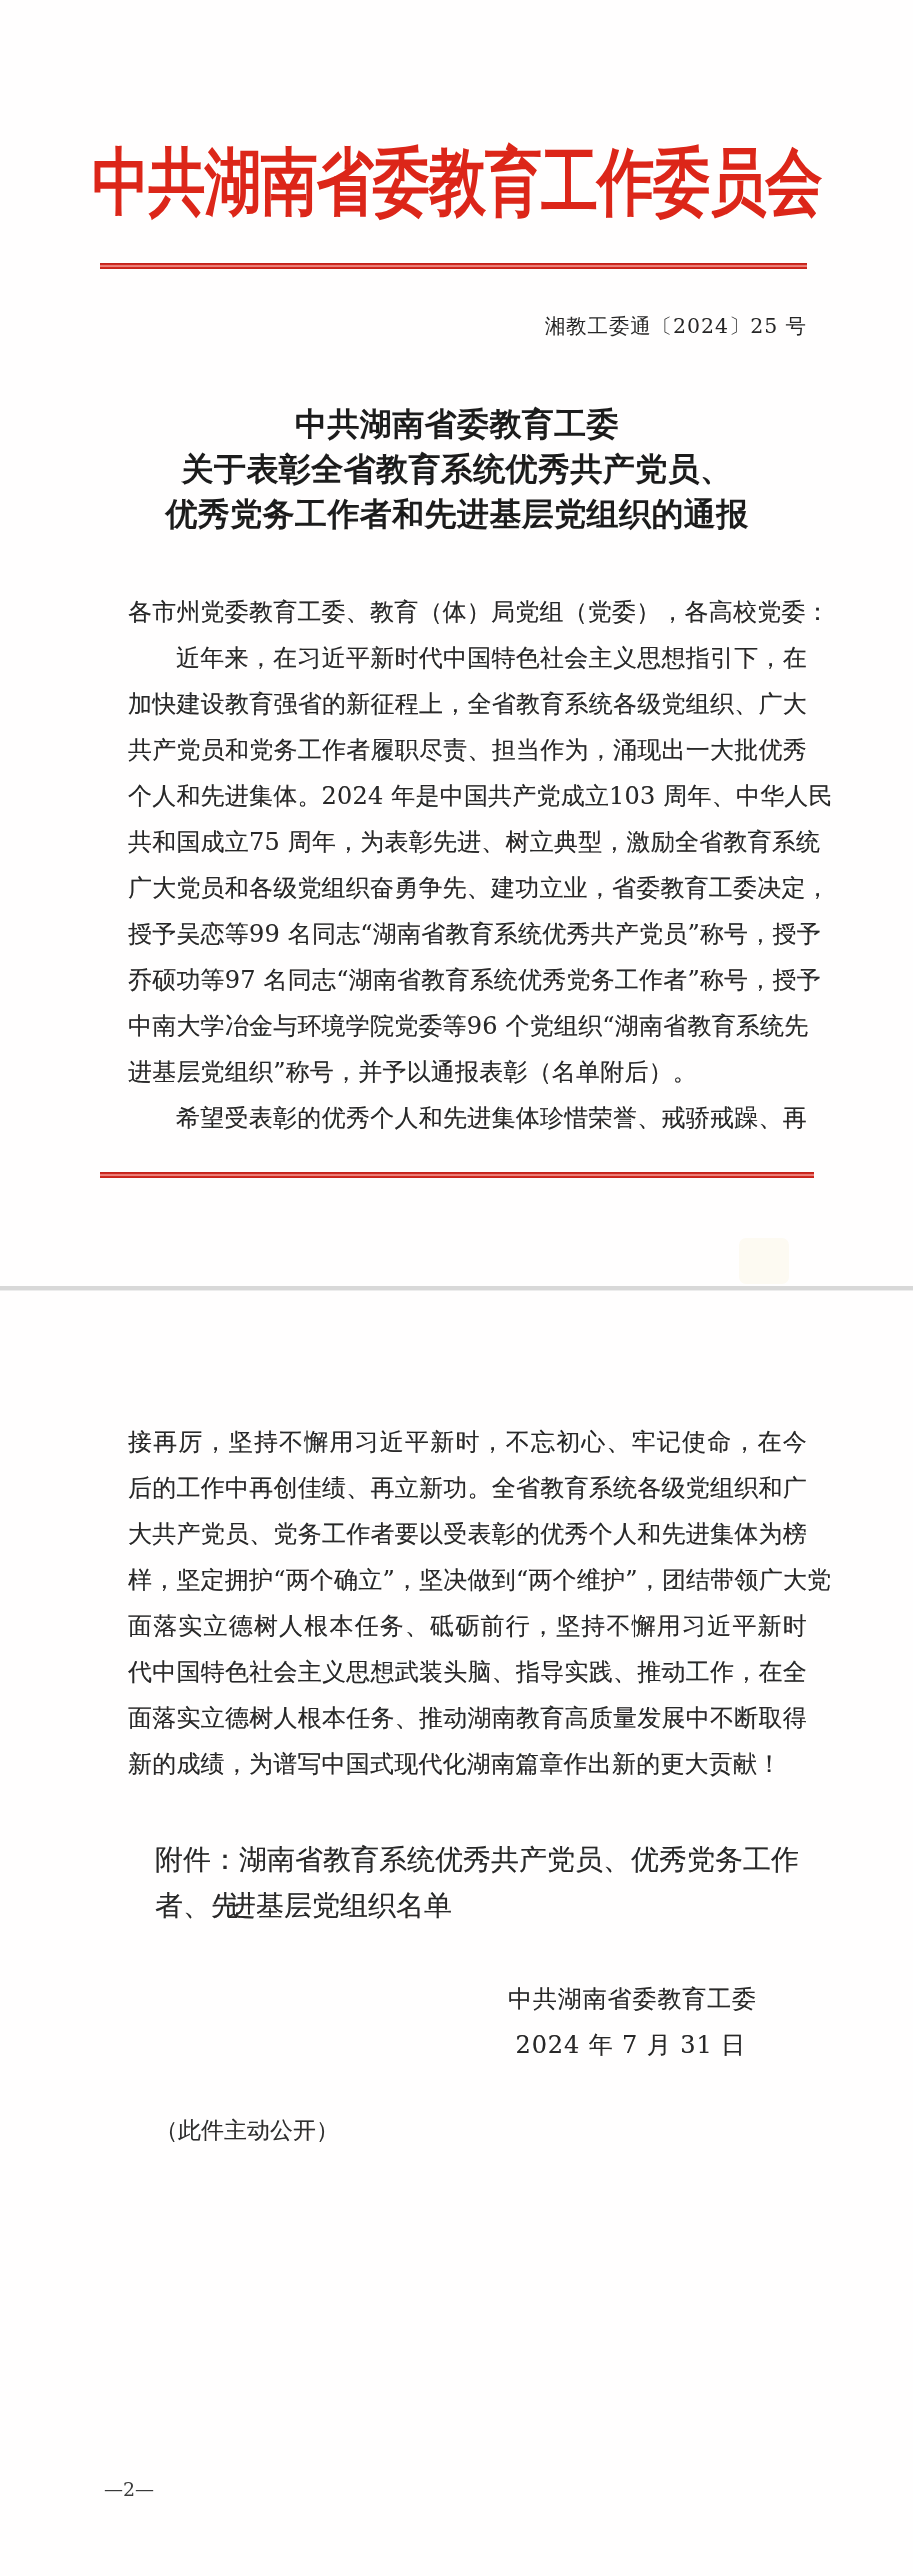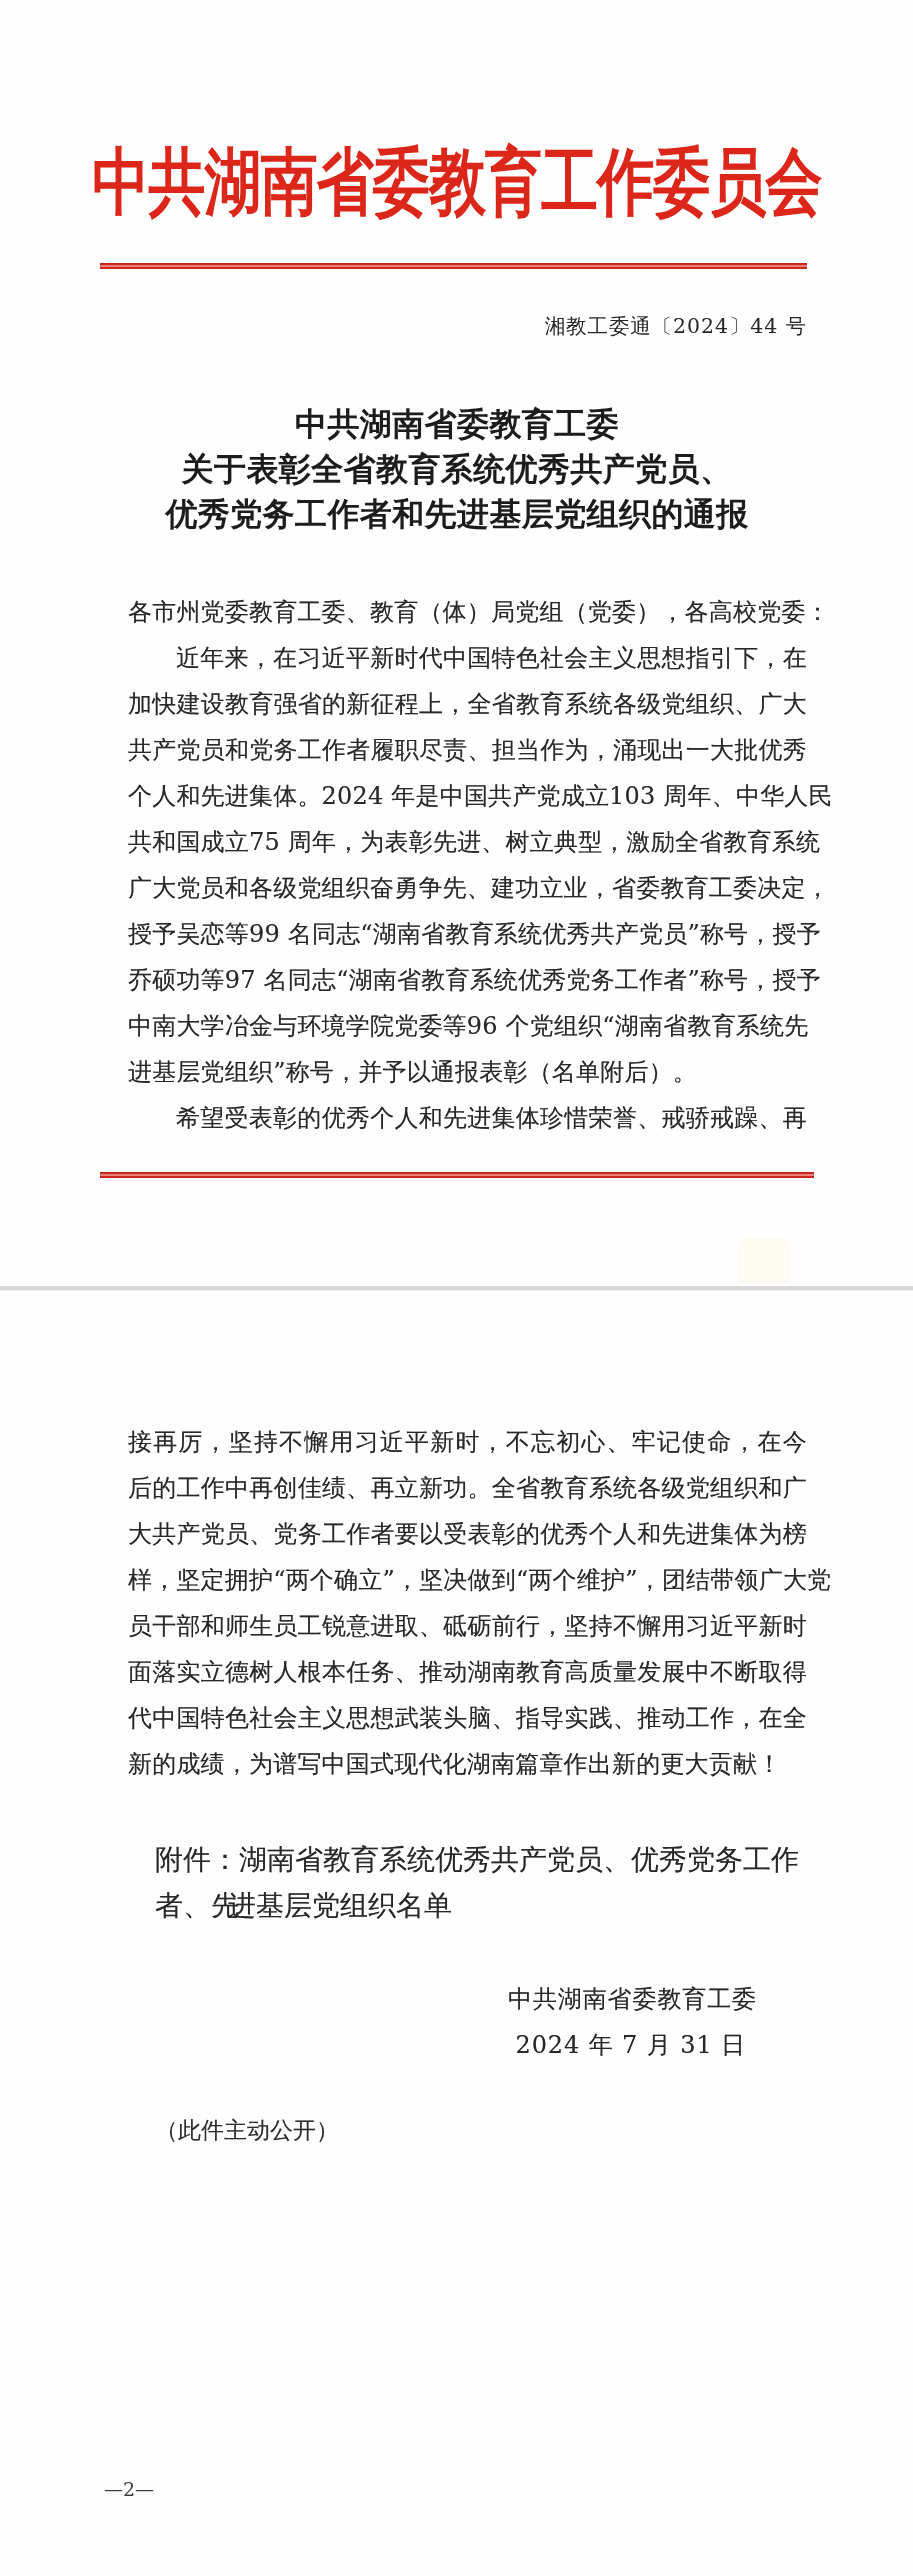--- a/index.html
+++ b/index.html
@@ -87,7 +87,7 @@
   <div class="masthead">中共湖南省委教育工作委员会</div>
   <div class="rule-red top"></div>
 
-  <div class="doc-number">湘教工委通〔2024〕44 号</div>
+  <div class="doc-number">湘教工委通〔2024〕25 号</div>
 
   <div class="doc-title">
     <div class="t-line">中共湖南省委教育工委</div>

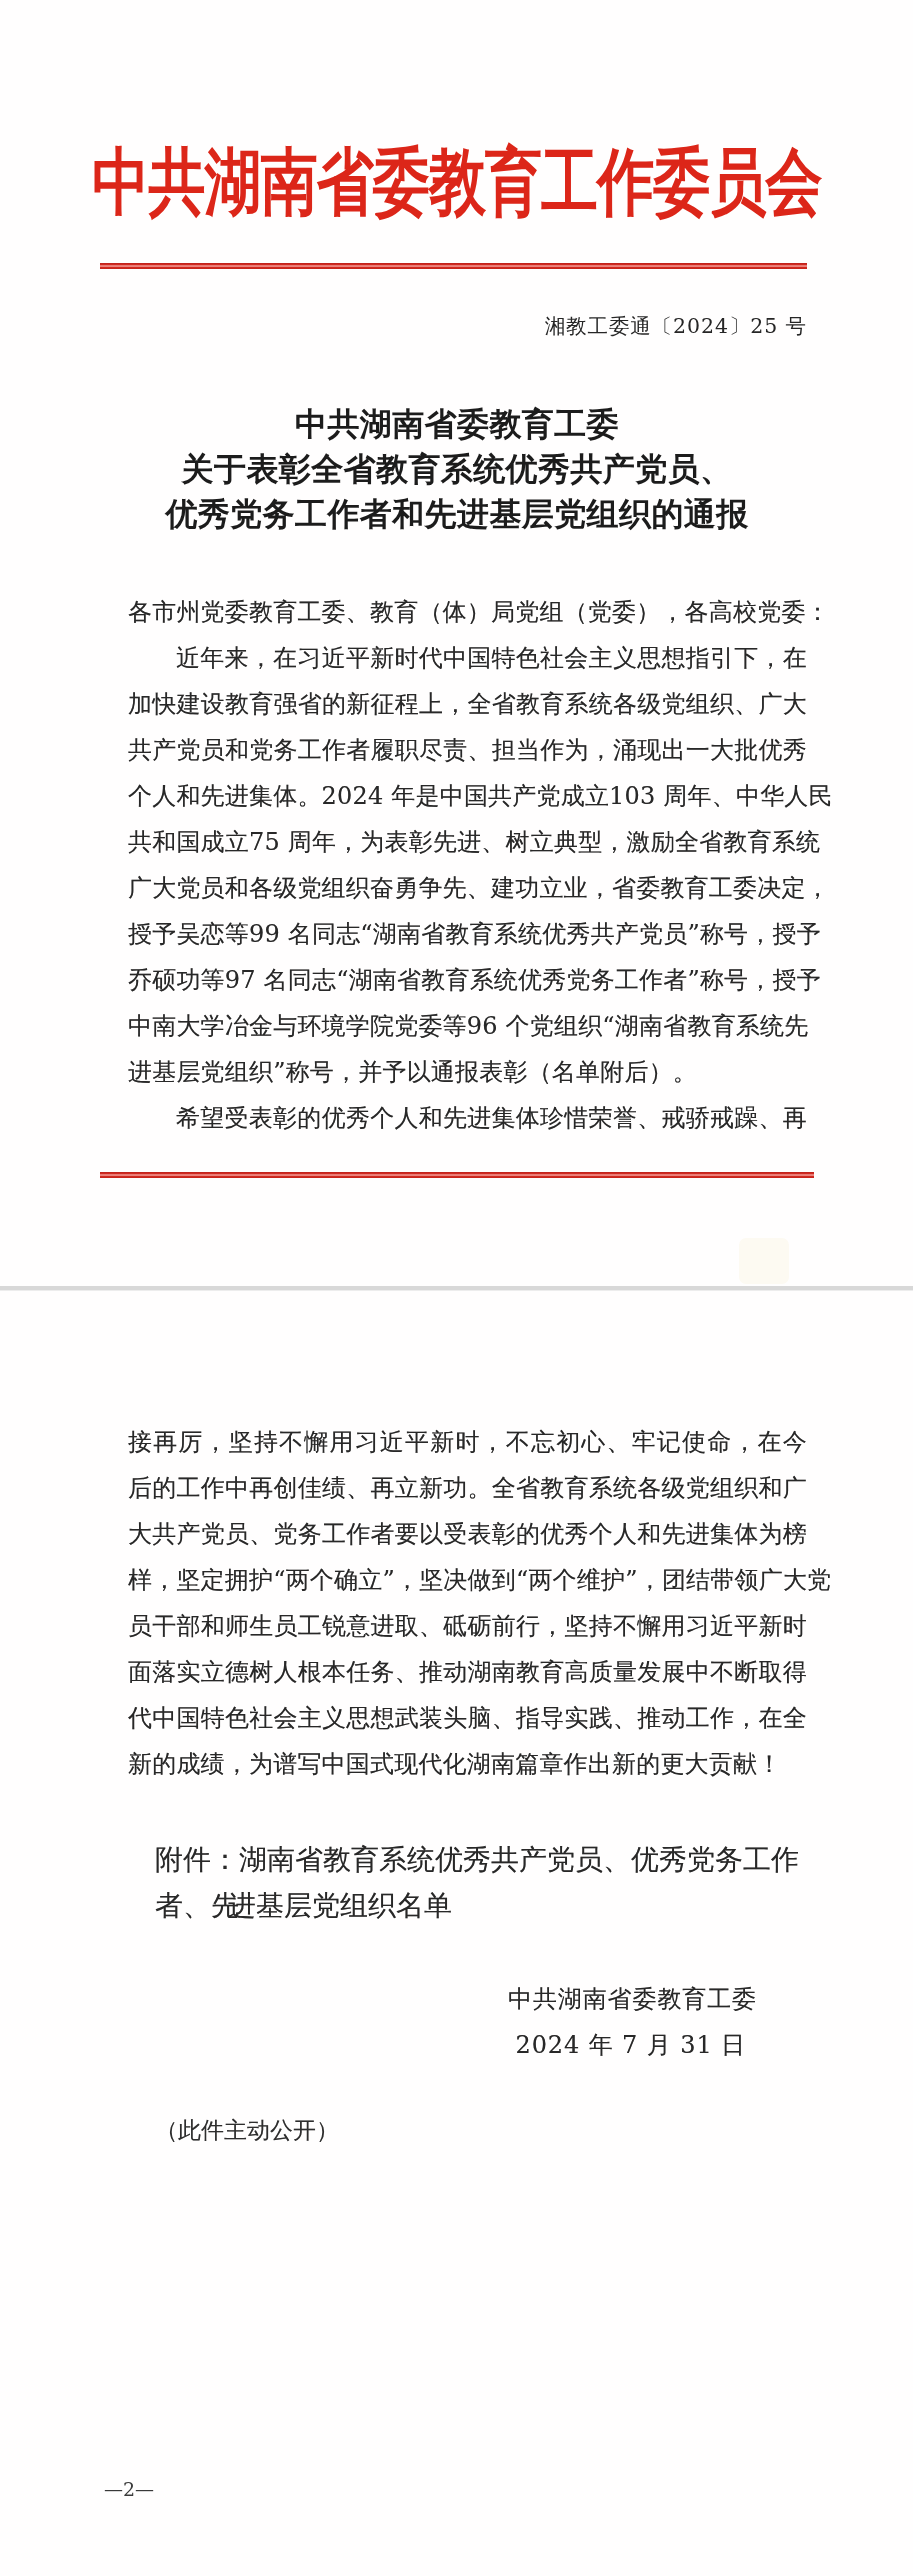--- a/index.html
+++ b/index.html
@@ -120,7 +120,7 @@
     <div class="b-line">后的工作中再创佳绩、再立新功。全省教育系统各级党组织和广</div>
     <div class="b-line">大共产党员、党务工作者要以受表彰的优秀个人和先进集体为榜</div>
     <div class="b-line">样，坚定拥护“两个确立”，坚决做到“两个维护”，团结带领广大党</div>
-    <div class="b-line">员干部和师生员工锐意进取、砥砺前行，坚持不懈用习近平新时</div>
+    <div class="b-line">面落实立德树人根本任务、砥砺前行，坚持不懈用习近平新时</div>
     <div class="b-line">面落实立德树人根本任务、推动湖南教育高质量发展中不断取得</div>
     <div class="b-line">代中国特色社会主义思想武装头脑、指导实践、推动工作，在全</div>
     <div class="b-line noj">新的成绩，为谱写中国式现代化湖南篇章作出新的更大贡献！</div>

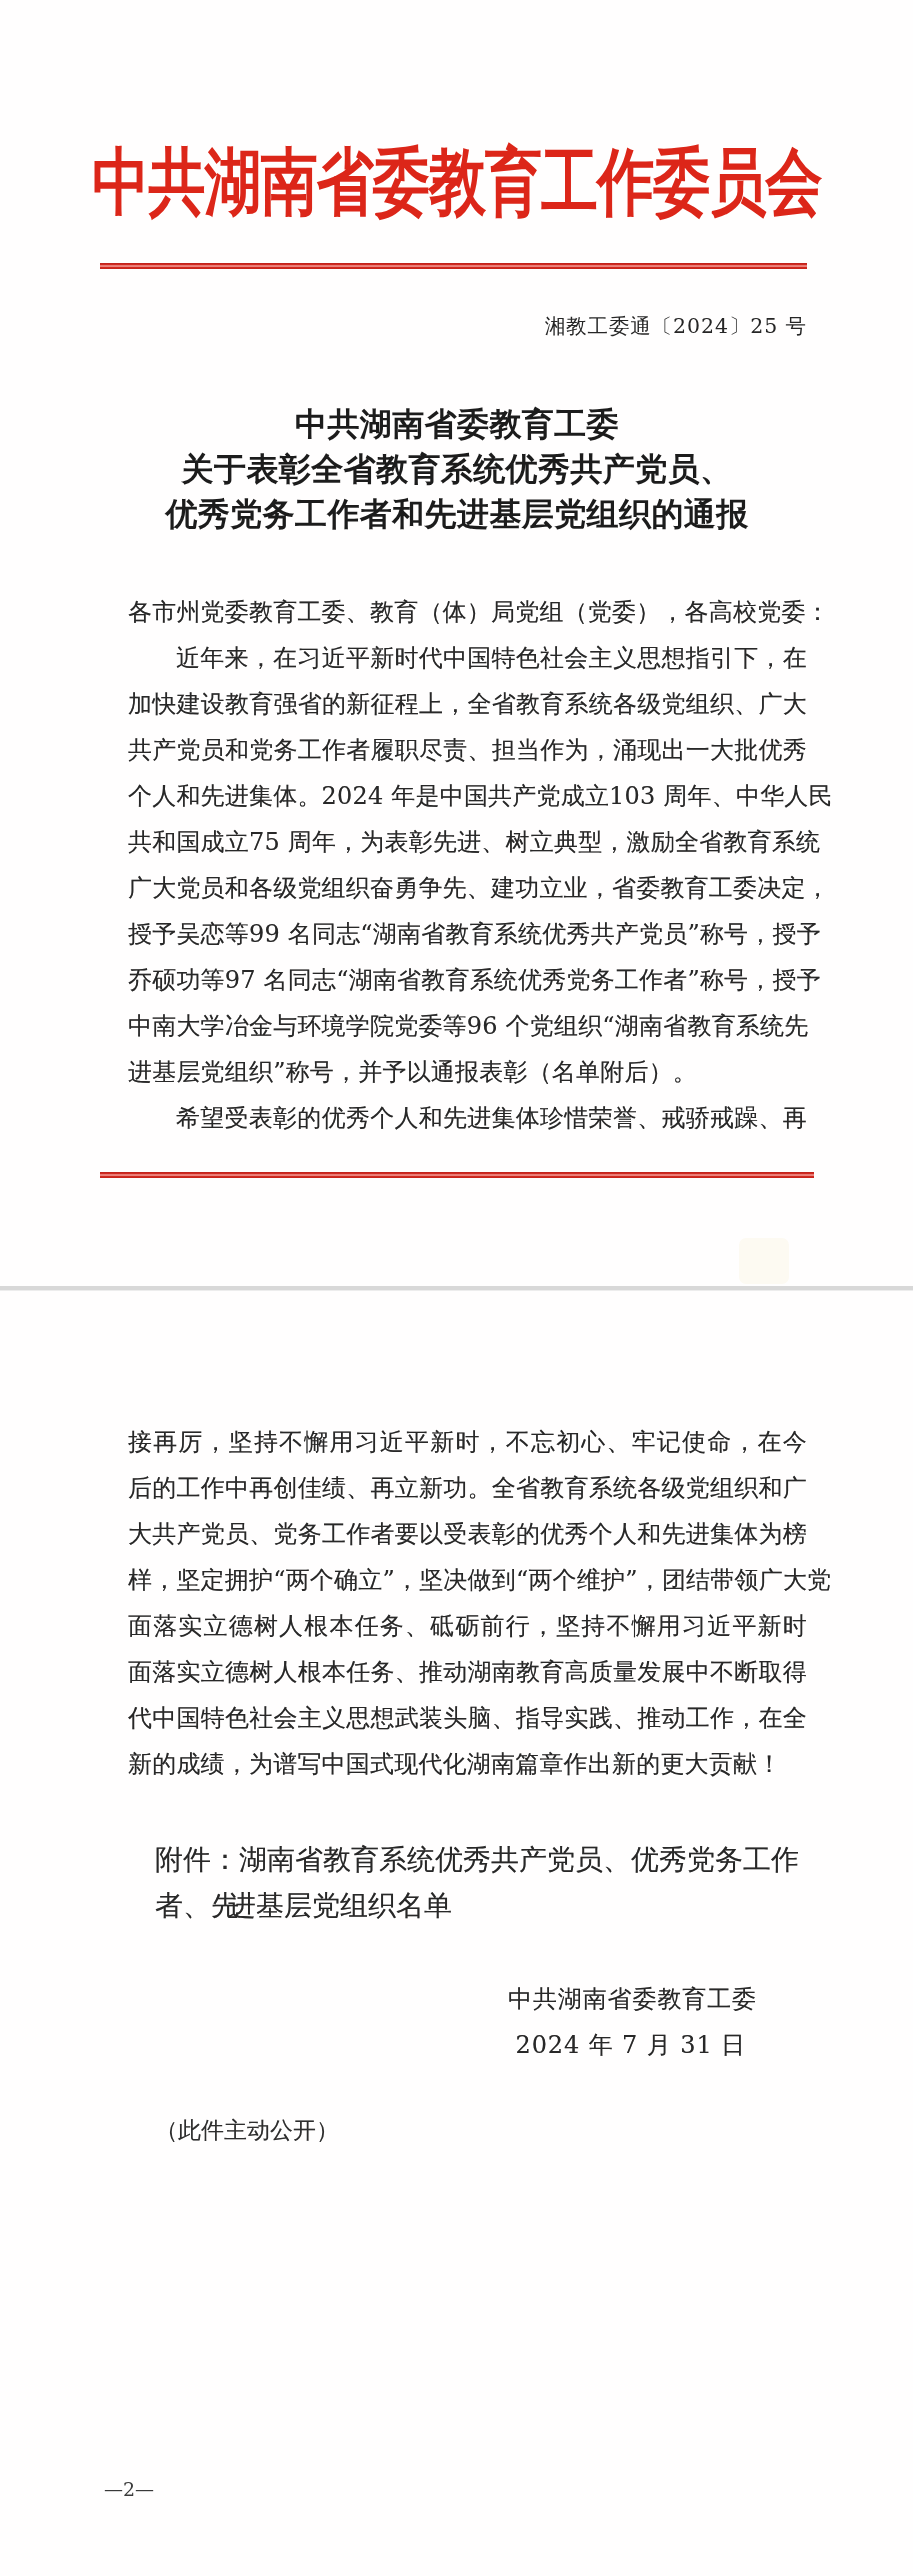--- a/index.html
+++ b/index.html
@@ -121,8 +121,8 @@
     <div class="b-line">大共产党员、党务工作者要以受表彰的优秀个人和先进集体为榜</div>
     <div class="b-line">样，坚定拥护“两个确立”，坚决做到“两个维护”，团结带领广大党</div>
     <div class="b-line">面落实立德树人根本任务、砥砺前行，坚持不懈用习近平新时</div>
+    <div class="b-line">代中国特色社会主义思想武装头脑、指导实践、推动工作，在全</div>
     <div class="b-line">面落实立德树人根本任务、推动湖南教育高质量发展中不断取得</div>
-    <div class="b-line">代中国特色社会主义思想武装头脑、指导实践、推动工作，在全</div>
     <div class="b-line noj">新的成绩，为谱写中国式现代化湖南篇章作出新的更大贡献！</div>
   </div>
 

